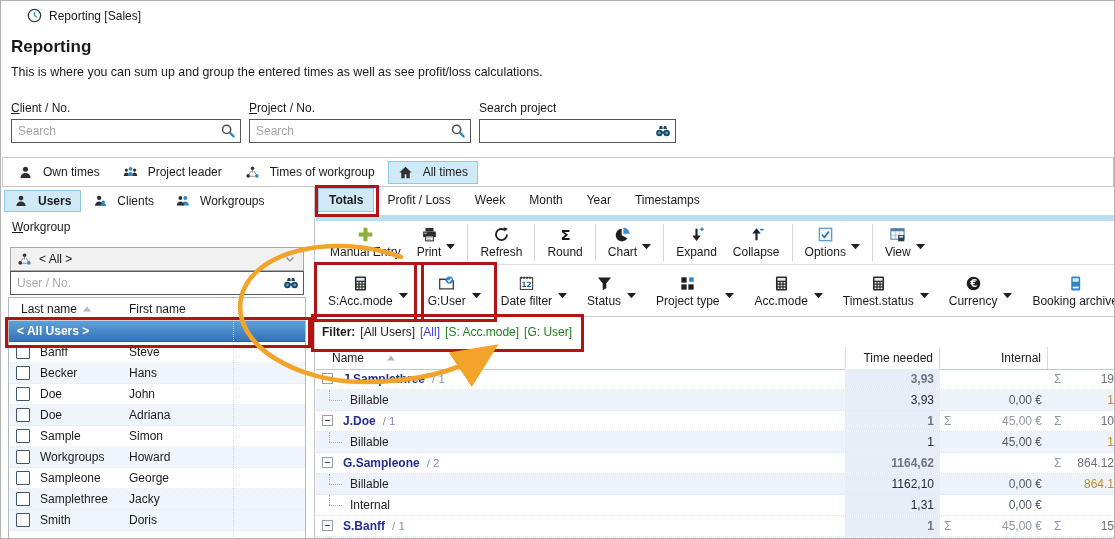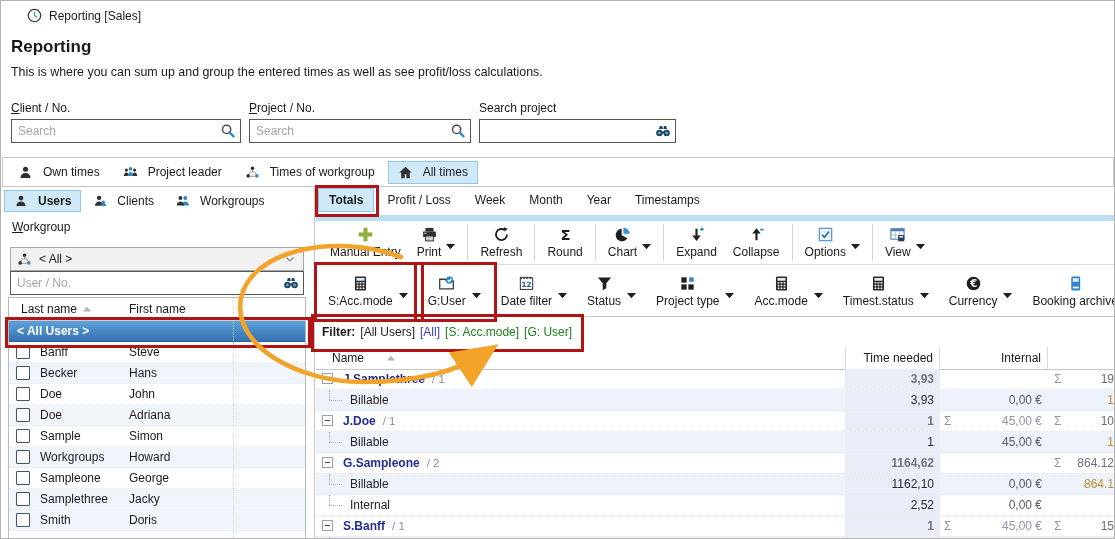--- a/index.html
+++ b/index.html
@@ -737,7 +737,7 @@
         </div>
         <div class="trow child">
           <div class="c-name"><span class="tv"></span><span class="th2"></span><span class="cname">Internal</span></div>
-          <div class="c-time"><span class="tval">2,52</span></div>
+          <div class="c-time"><span class="tval">1,31</span></div>
           <div class="c-int">
             <span class="sg"></span>
             <span class="ival">0,00 €</span>

